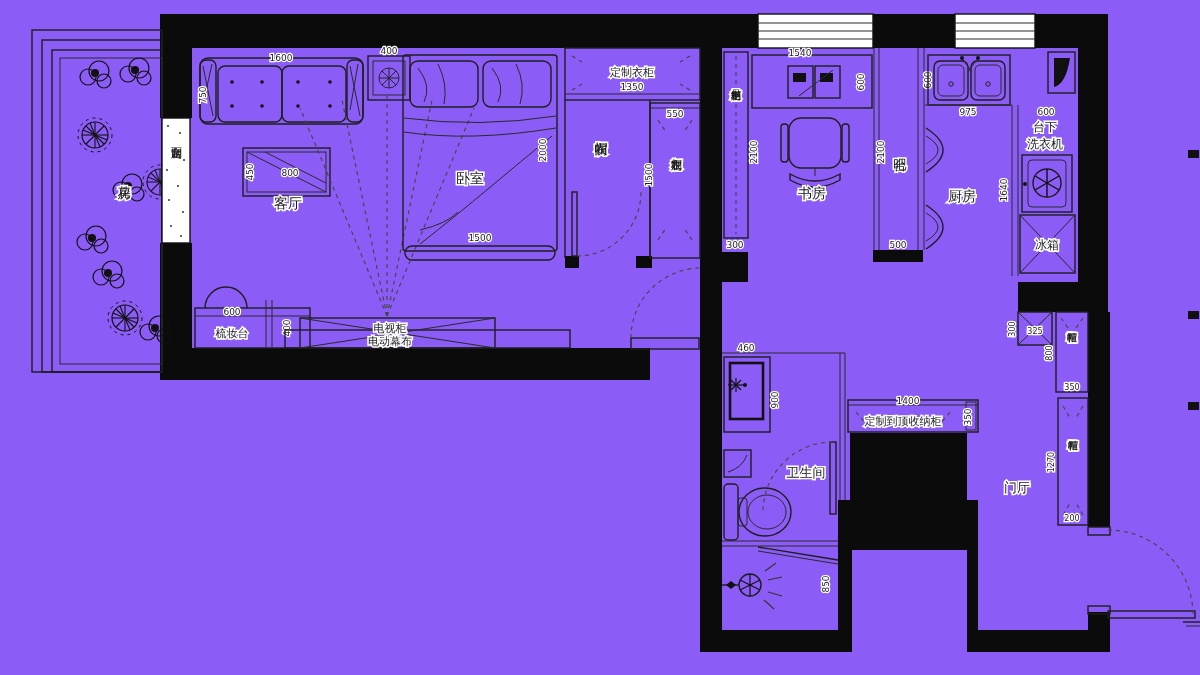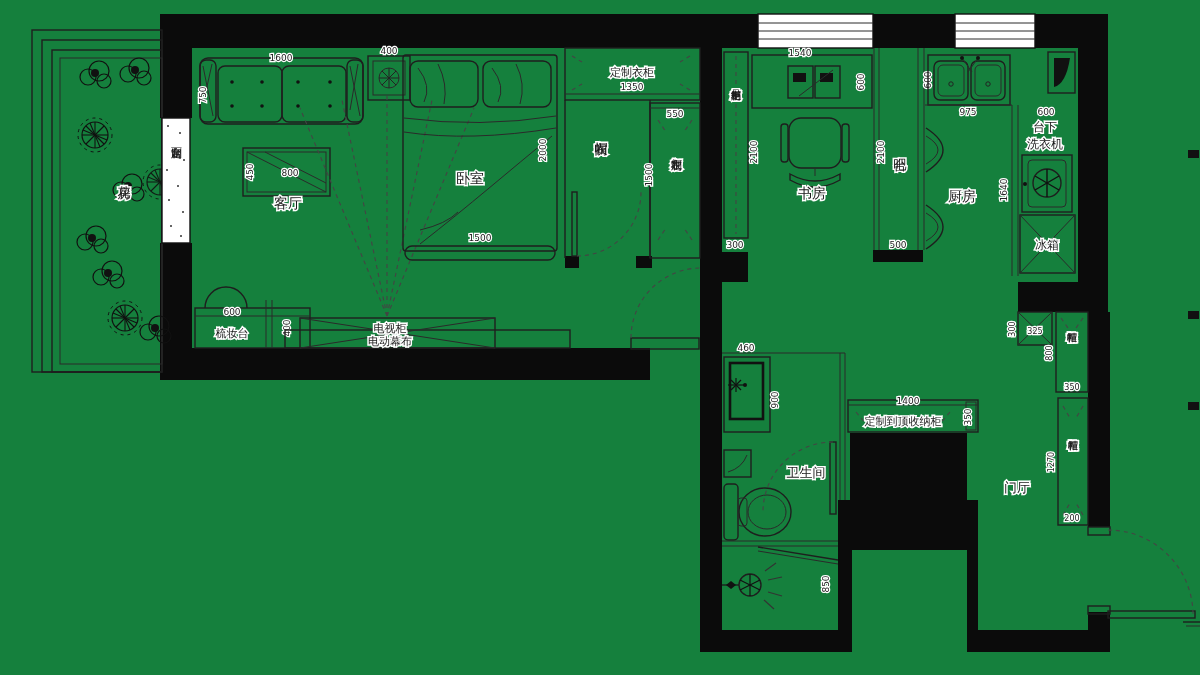--- a/index.html
+++ b/index.html
@@ -3,7 +3,7 @@
 <meta charset="utf-8">
 <style>
   html,body{margin:0;padding:0;background:#fff;width:1200px;height:675px;overflow:hidden;}
-  .plan-wrap{position:relative;width:1200px;height:675px;background:#15803d;}
+  .plan-wrap{position:relative;width:1200px;height:675px;background:#8b5cf6;}
   svg{display:block;}
   .wall{fill:#0b0b0b;stroke:none;}
   .ln{stroke:#1e1e1e;stroke-width:1.4;fill:none;}

